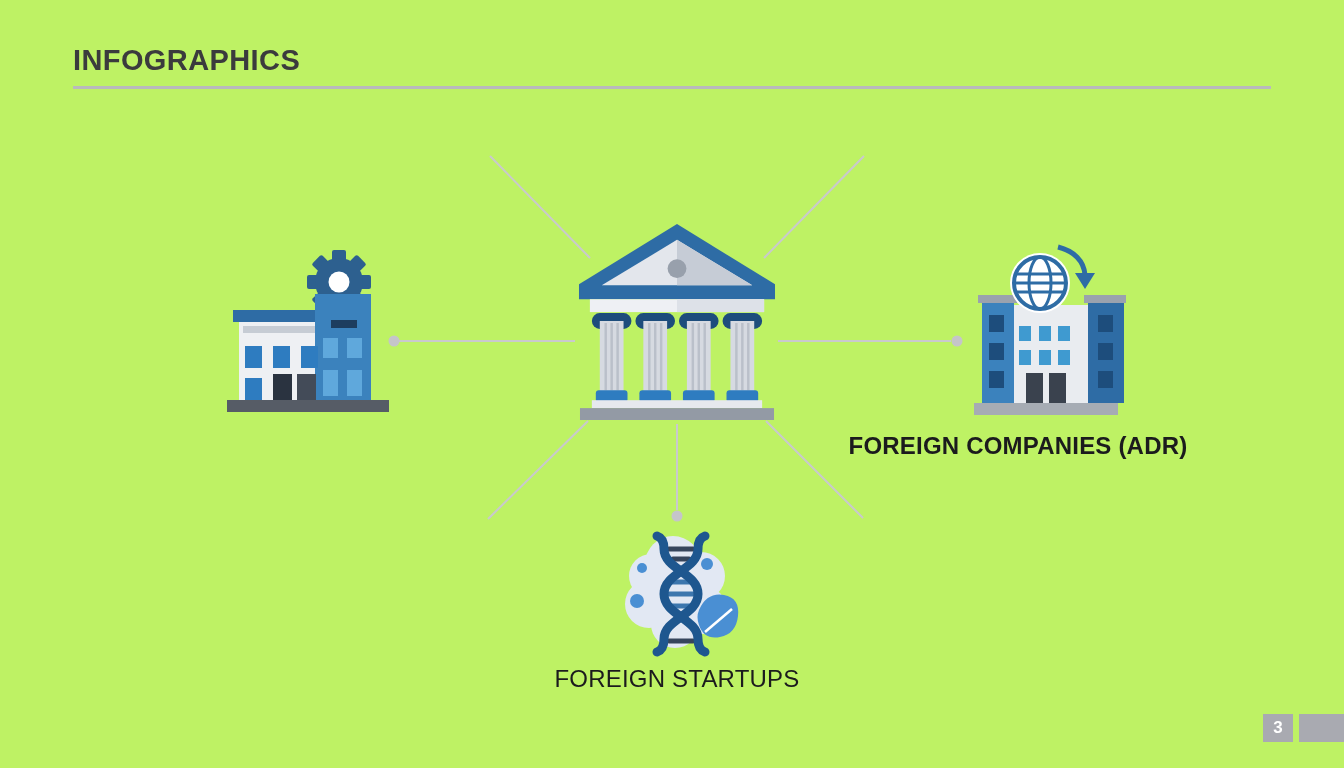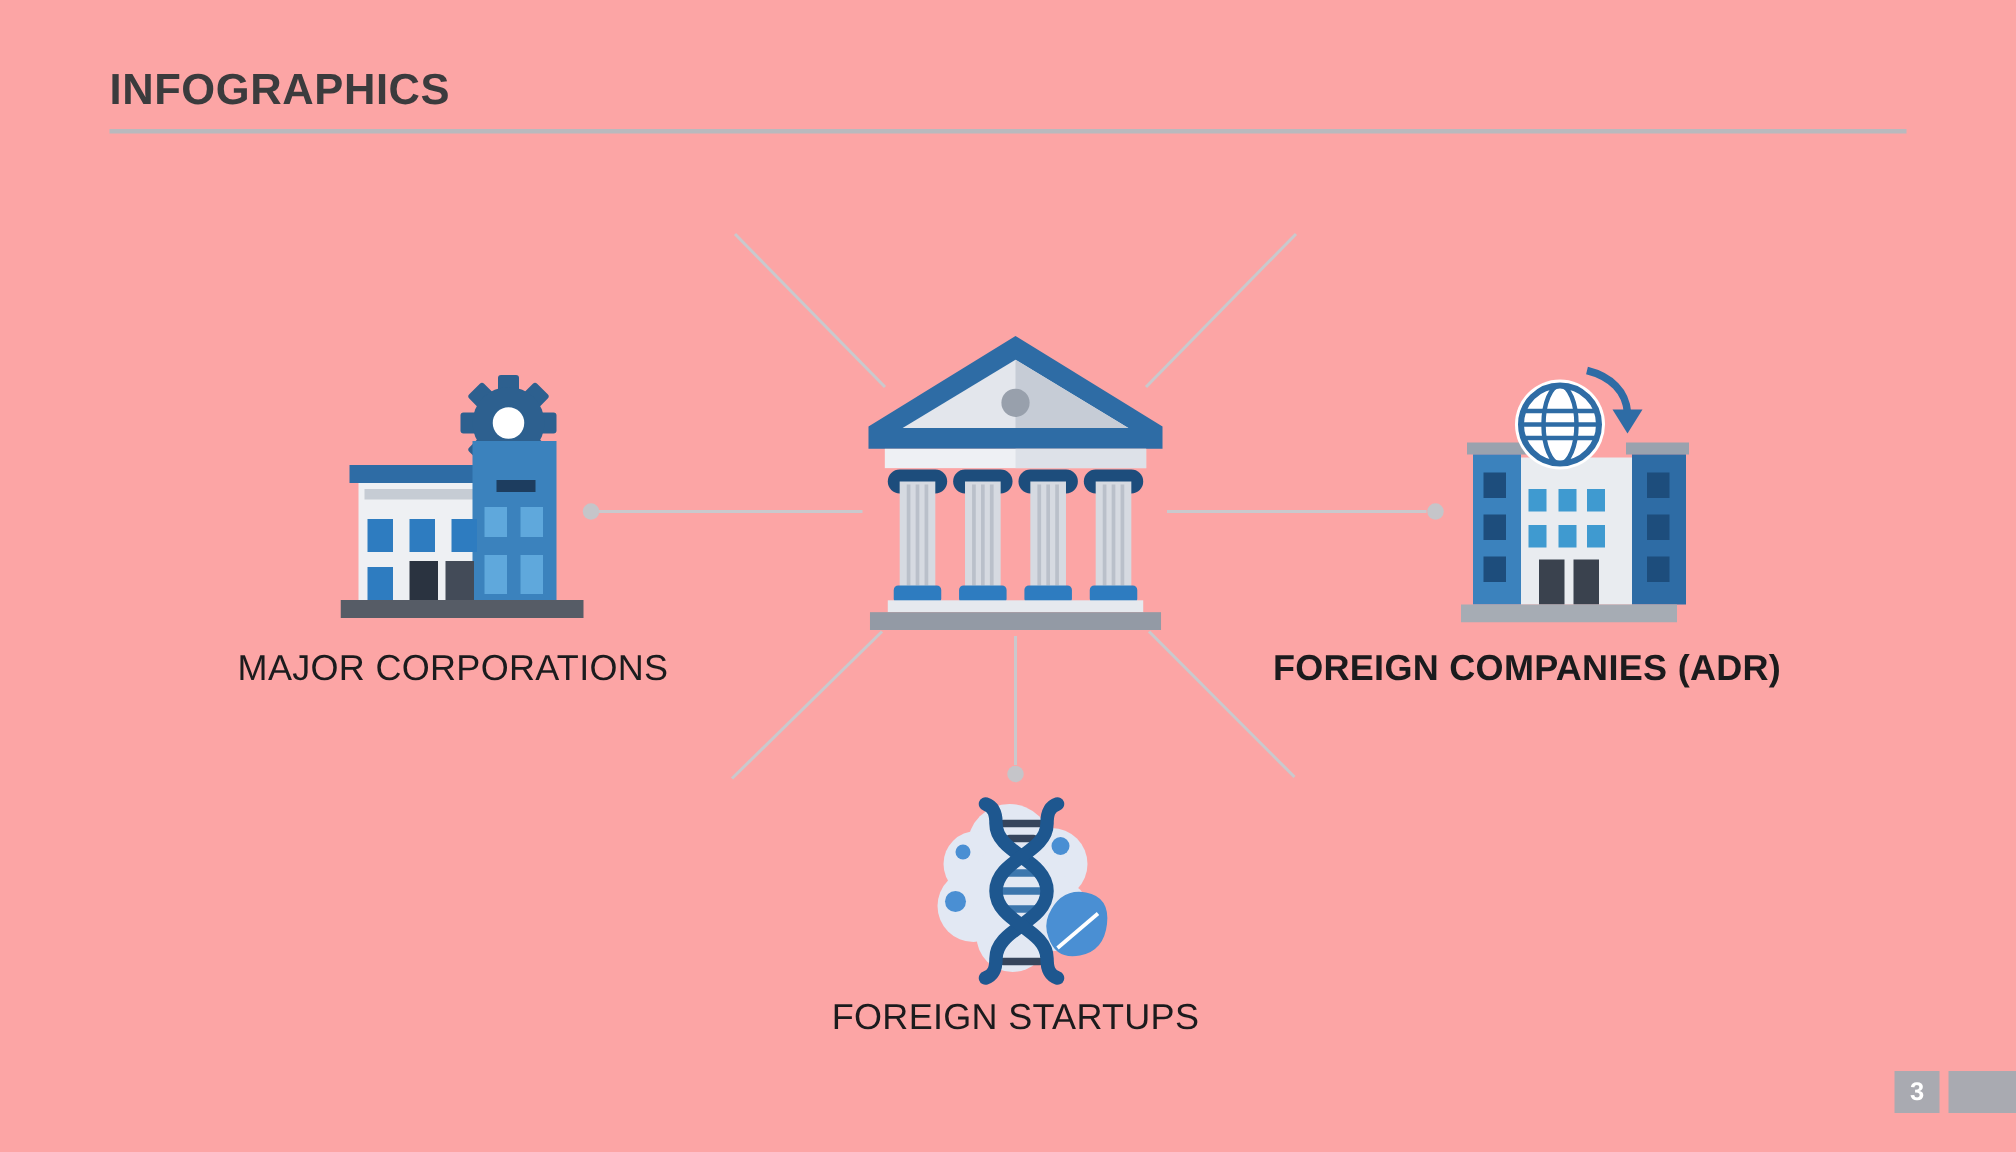--- a/index.html
+++ b/index.html
@@ -5,7 +5,7 @@
   html,body { margin:0; padding:0; background:#ffffff; }
   .slide {
     position:relative; width:1344px; height:768px;
-    background:#fca5a5; overflow:hidden;
+    background:#bef264; overflow:hidden;
     font-family:"Liberation Sans", sans-serif;
   }
   .title {

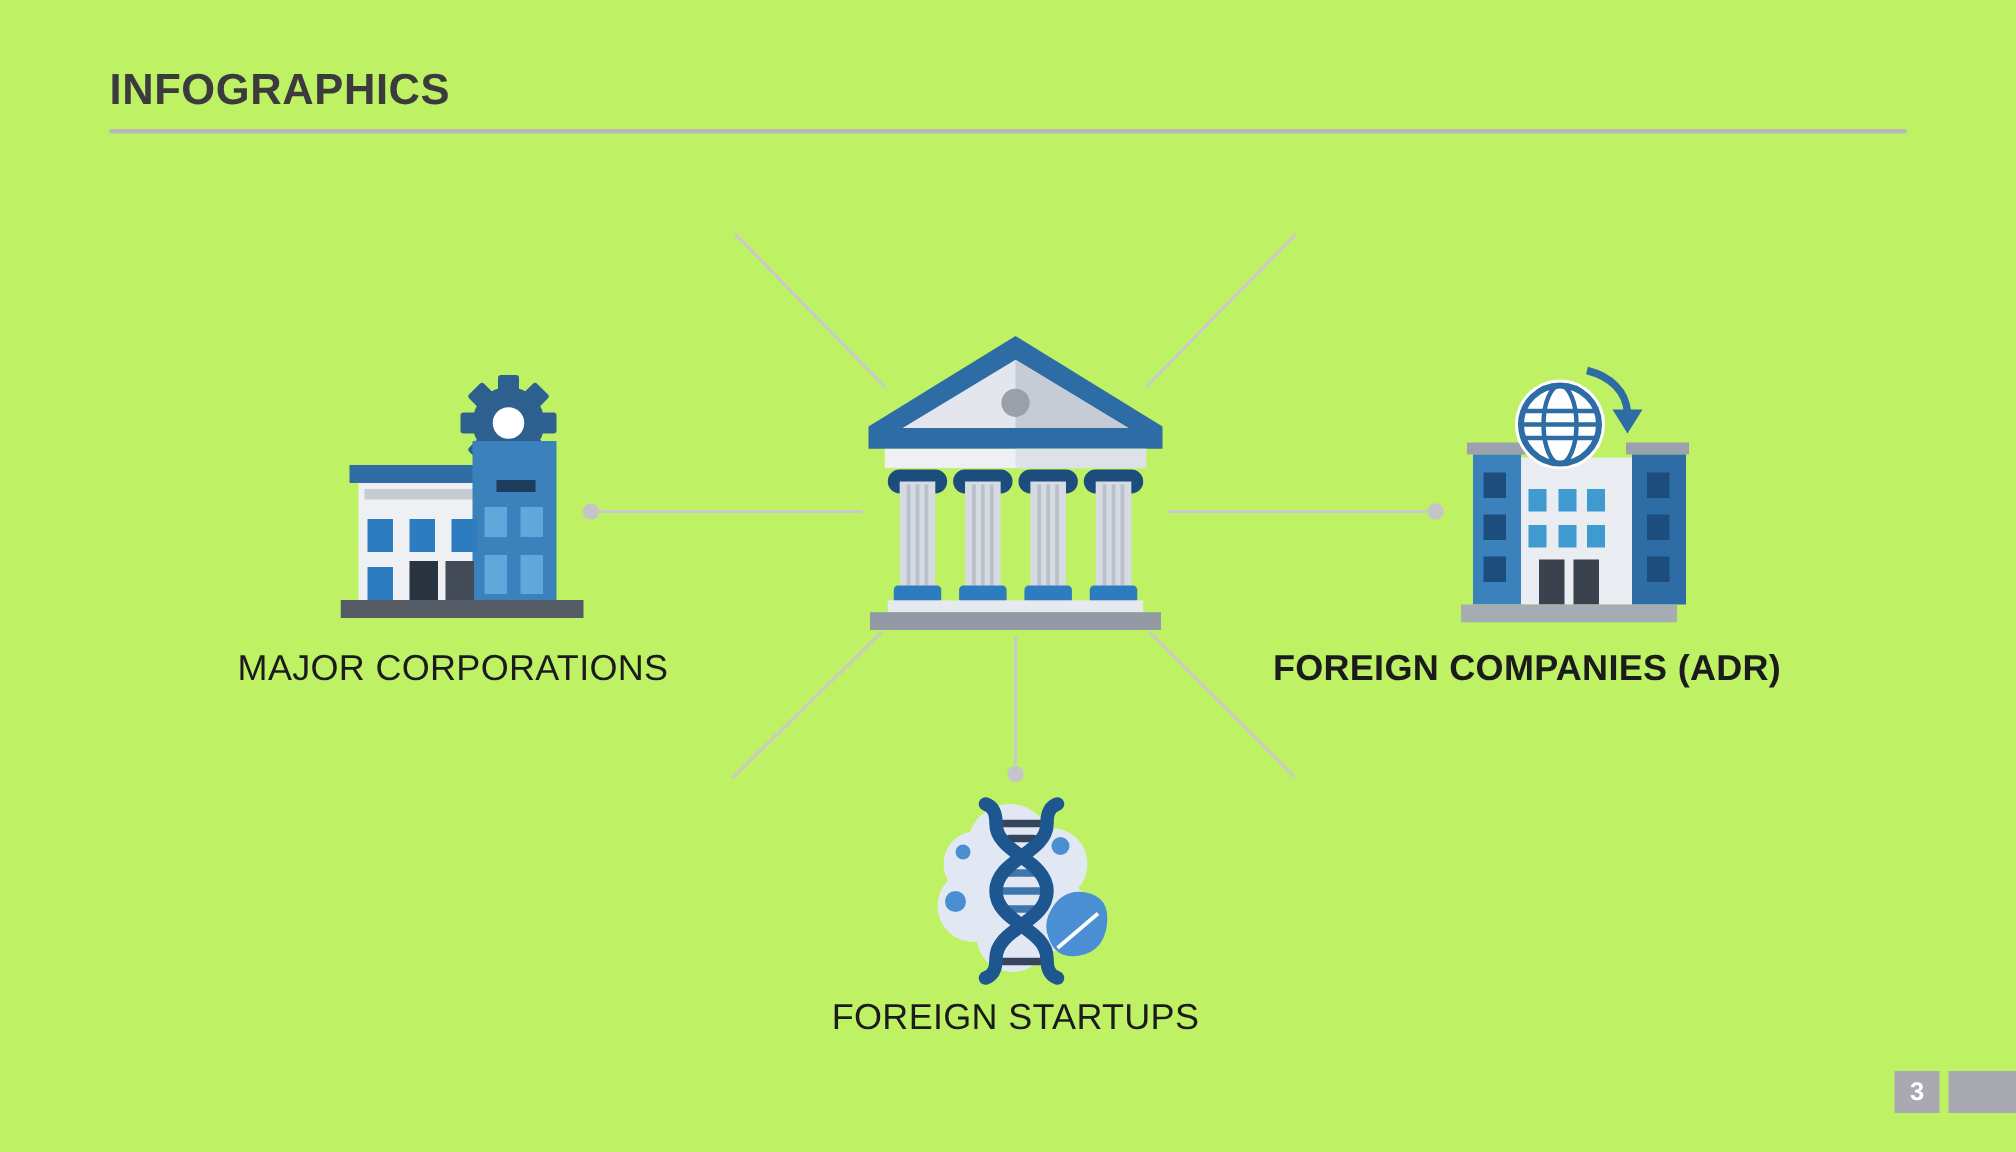--- a/index.html
+++ b/index.html
@@ -240,7 +240,6 @@
     </g>
   </svg>
 
-  <div class="node-label label-left">MAJOR CORPORATIONS</div>
   <div class="node-label label-right">FOREIGN COMPANIES (ADR)</div>
   <div class="node-label label-bottom">FOREIGN STARTUPS</div>
 

